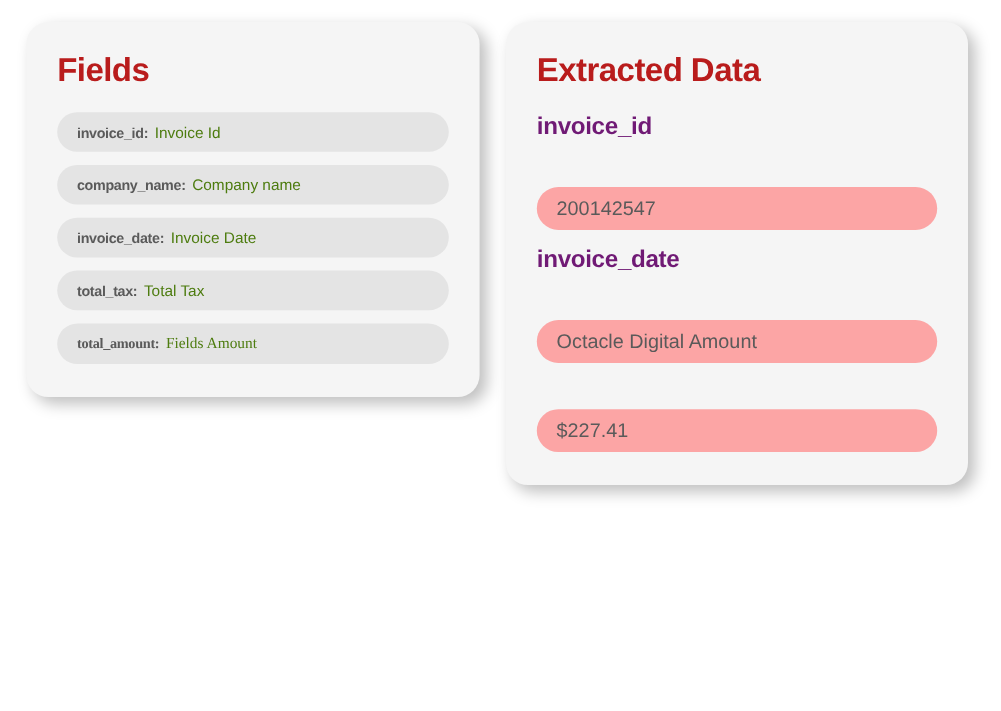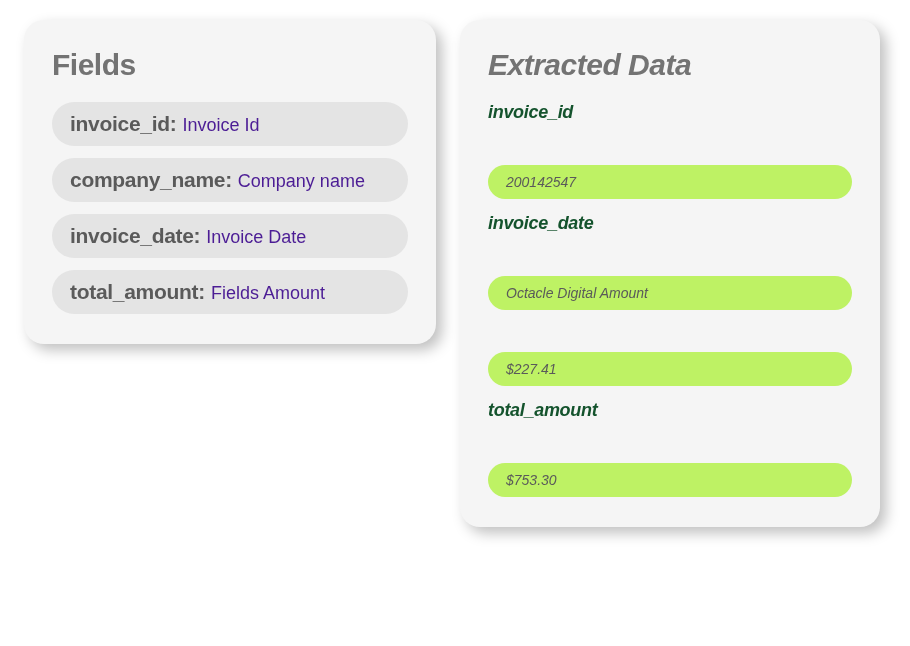--- a/index.html
+++ b/index.html
@@ -33,7 +33,7 @@
     .card-title {
       font-size: 30px;
       font-weight: 900;
-      color: #737373;
+      color: #b91c1c;
       margin-bottom: 20px;
       letter-spacing: -0.5px;
     }

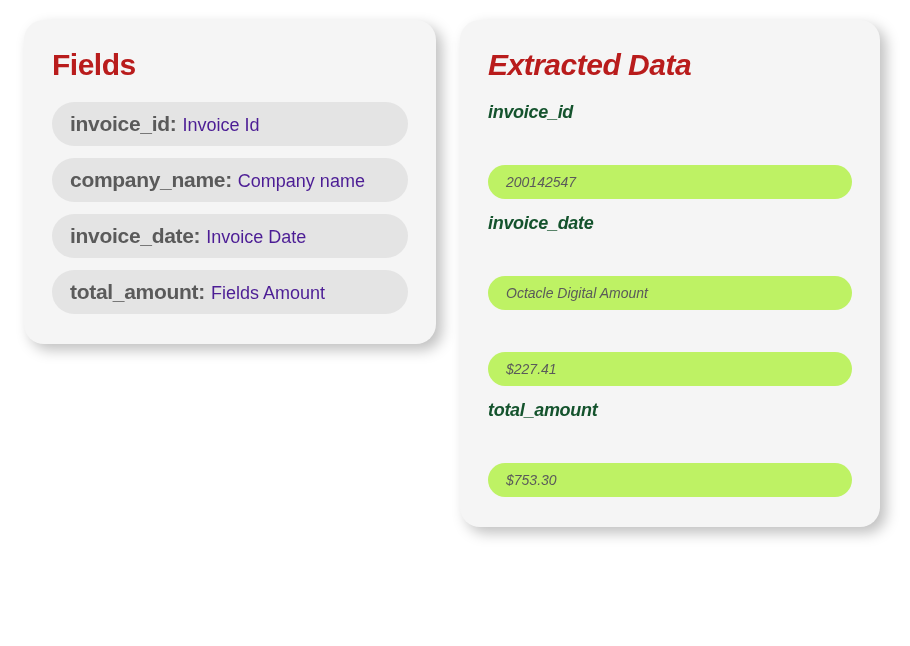--- a/index.html
+++ b/index.html
@@ -28,7 +28,6 @@
     }
     .card-extracted {
       width: 420px;
-      font-style: italic;
     }
     .card-title {
       font-size: 30px;

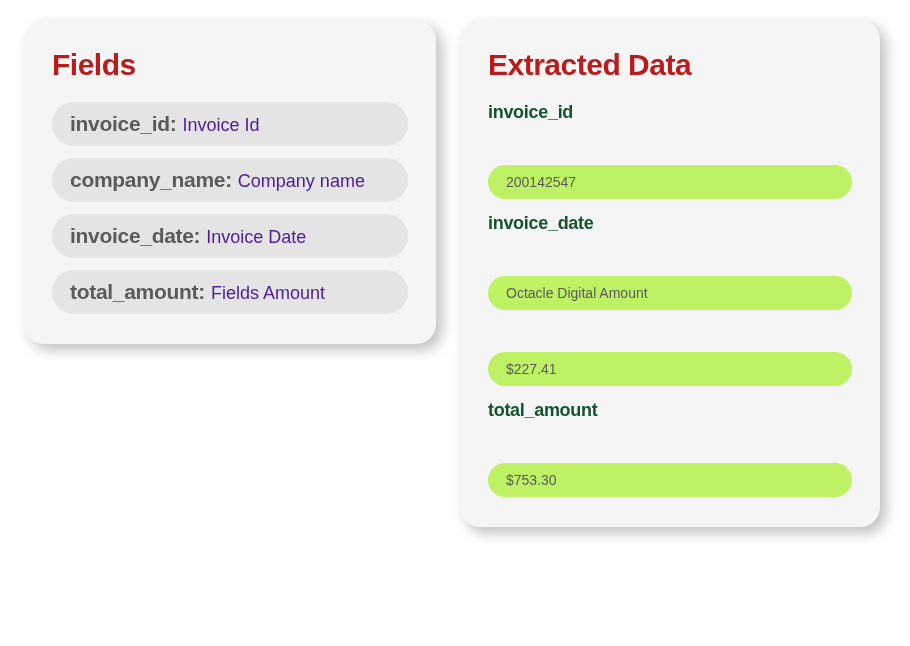--- a/index.html
+++ b/index.html
@@ -50,7 +50,7 @@
     }
     .field-key {
       font-weight: 800;
-      font-size: 21px;
+      font-size: 13px;
       color: #5a5a5a;
       letter-spacing: -0.3px;
     }

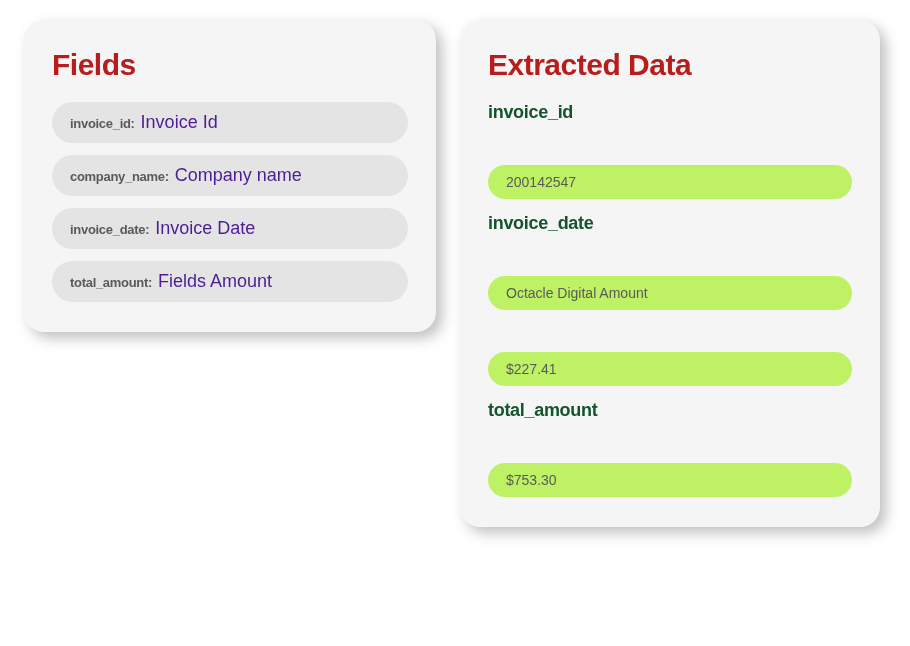--- a/index.html
+++ b/index.html
@@ -56,8 +56,8 @@
     }
     .field-label {
       font-weight: 400;
-      font-size: 18px;
-      color: #4c1d95;
+      font-size: 14px;
+      color: #4d7c0f;
     }
     .extracted-group {
       margin-bottom: 14px;

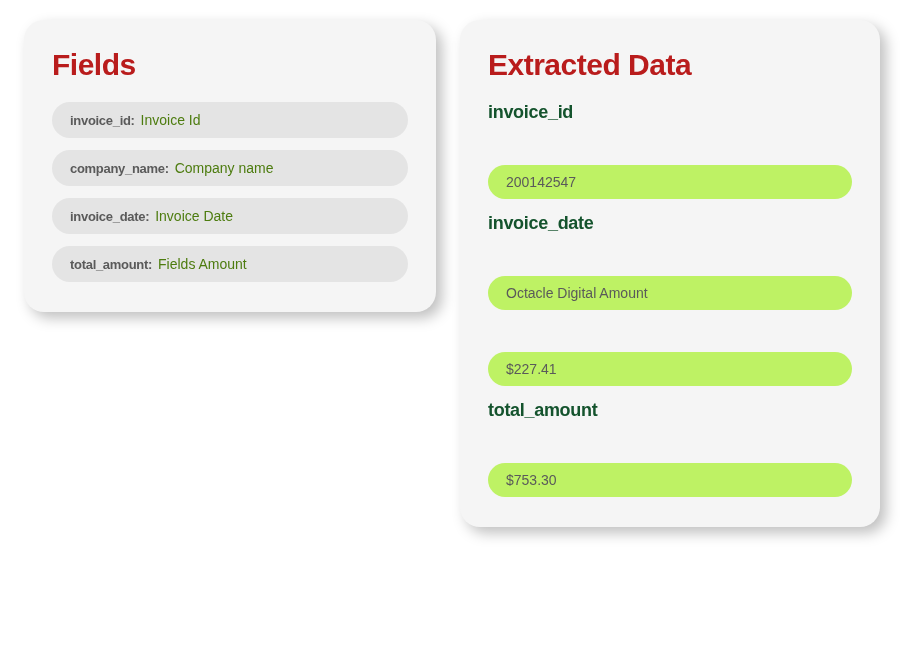--- a/index.html
+++ b/index.html
@@ -67,8 +67,8 @@
     }
     .extracted-key {
       font-weight: 900;
-      font-size: 18px;
-      color: #14532d;
+      font-size: 22px;
+      color: #701a75;
       margin-bottom: 6px;
       letter-spacing: -0.3px;
     }

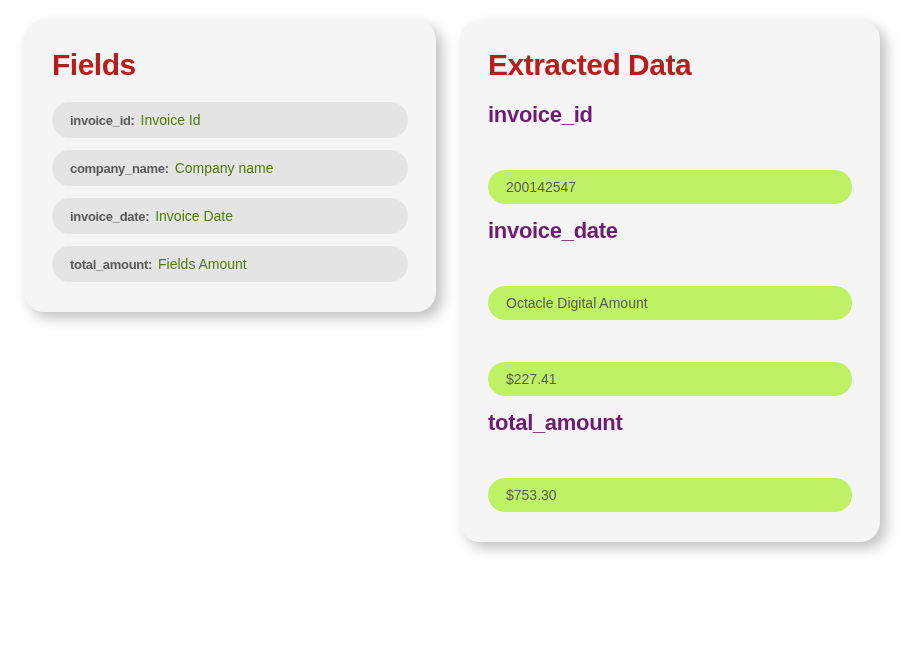--- a/index.html
+++ b/index.html
@@ -73,10 +73,10 @@
       letter-spacing: -0.3px;
     }
     .extracted-value {
-      background: #bef264;
+      background: #fca5a5;
       border-radius: 20px;
       padding: 9px 18px;
-      font-size: 14px;
+      font-size: 18px;
       color: #5a5a5a;
       font-weight: 400;
       margin-top: 42px;

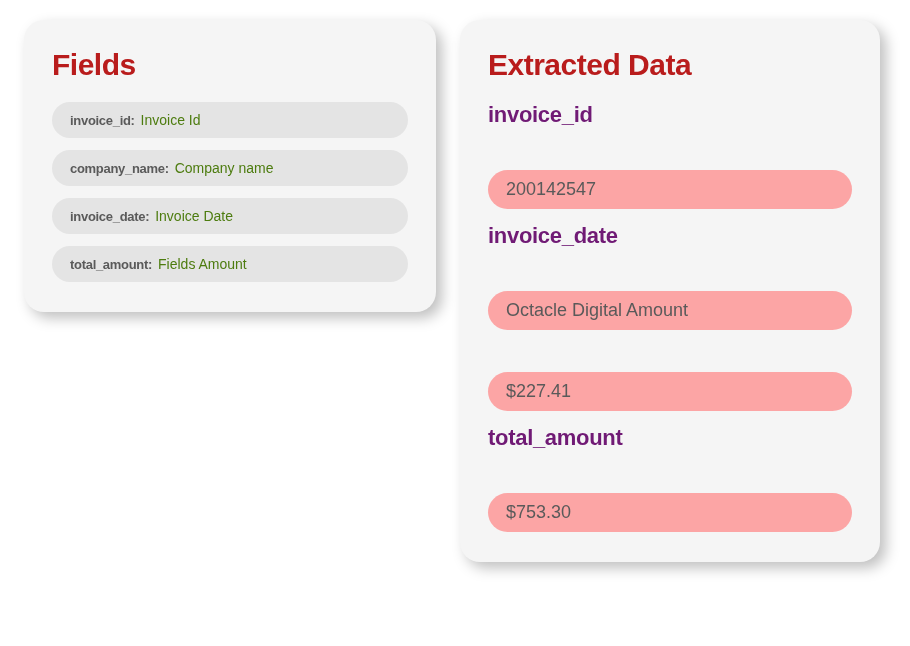--- a/index.html
+++ b/index.html
@@ -101,6 +101,10 @@
     <span class="field-label">Invoice Date</span>
   </div>
   <div class="field-row">
+    <span class="field-key">total_tax:</span>
+    <span class="field-label">Total Tax</span>
+  </div>
+  <div class="field-row">
     <span class="field-key">total_amount:</span>
     <span class="field-label">Fields Amount</span>
   </div>

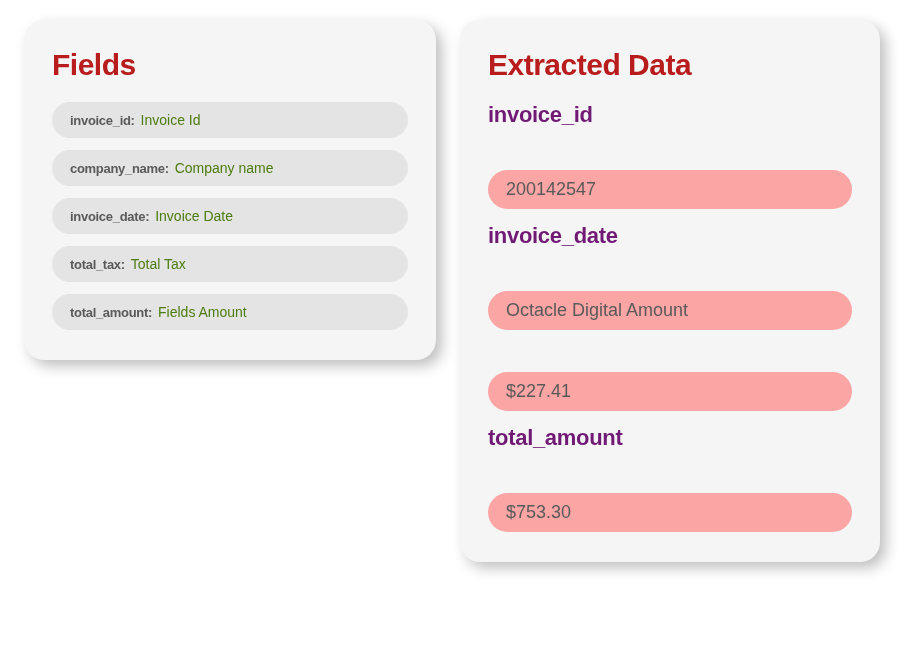--- a/index.html
+++ b/index.html
@@ -47,6 +47,7 @@
     }
     .field-row:last-child {
       margin-bottom: 0;
+      font-family: Liberation Serif, serif;
     }
     .field-key {
       font-weight: 800;

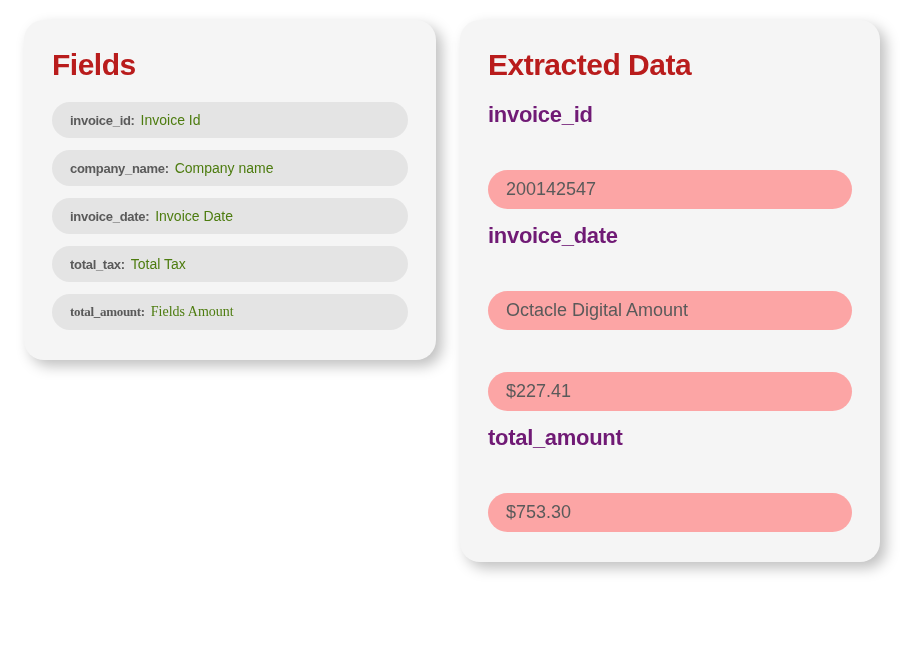--- a/index.html
+++ b/index.html
@@ -127,10 +127,6 @@
   <div class="extracted-group">
     <div class="extracted-value">$227.41</div>
   </div>
-  <div class="extracted-group">
-    <div class="extracted-key">total_amount</div>
-    <div class="extracted-value">$753.30</div>
-  </div>
 </div>
 
 </body></html>

